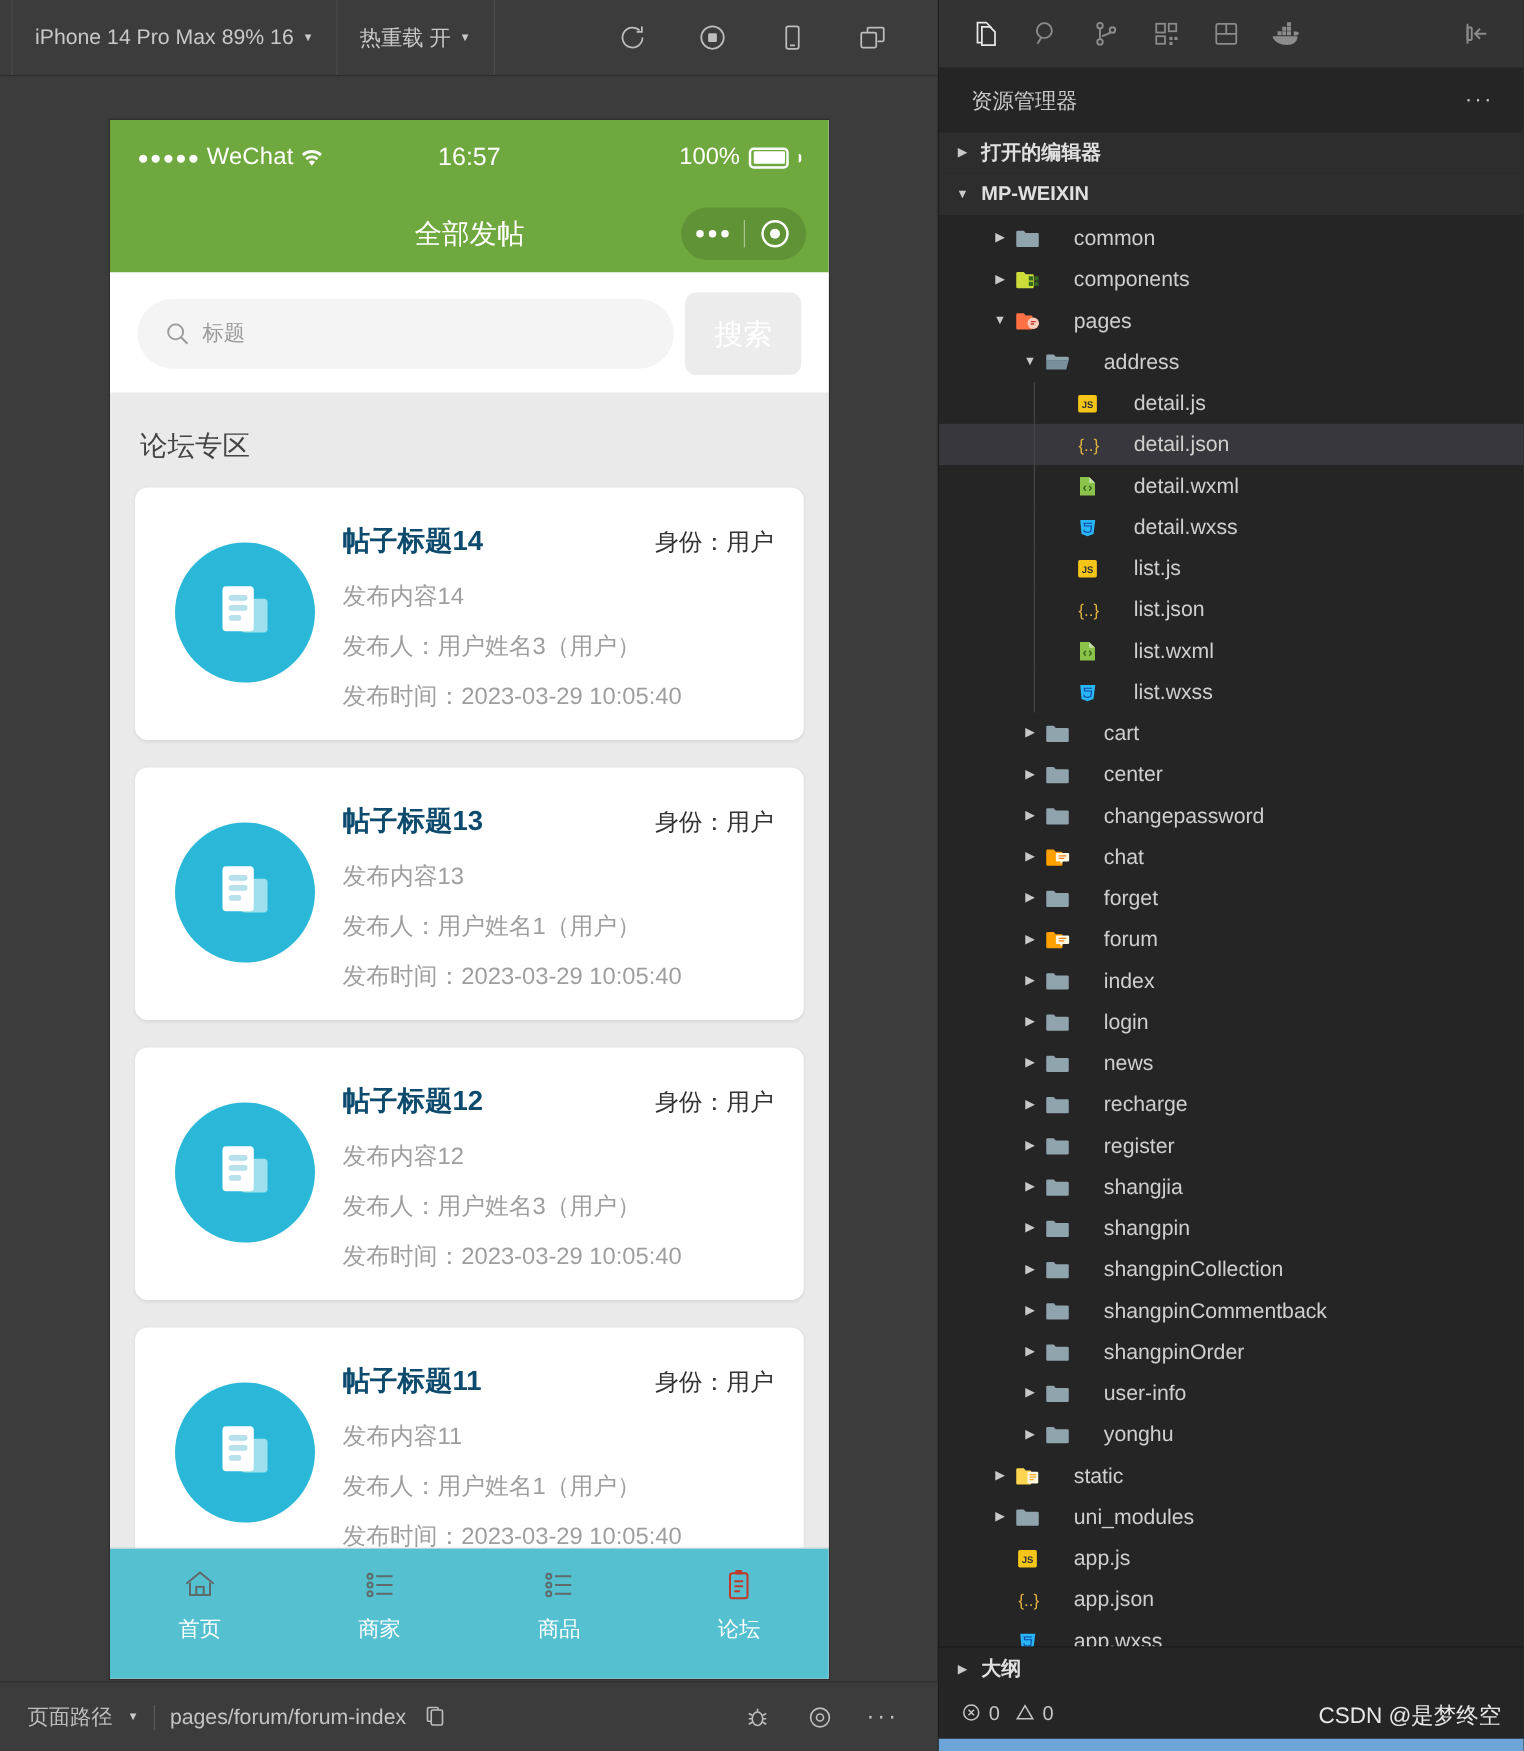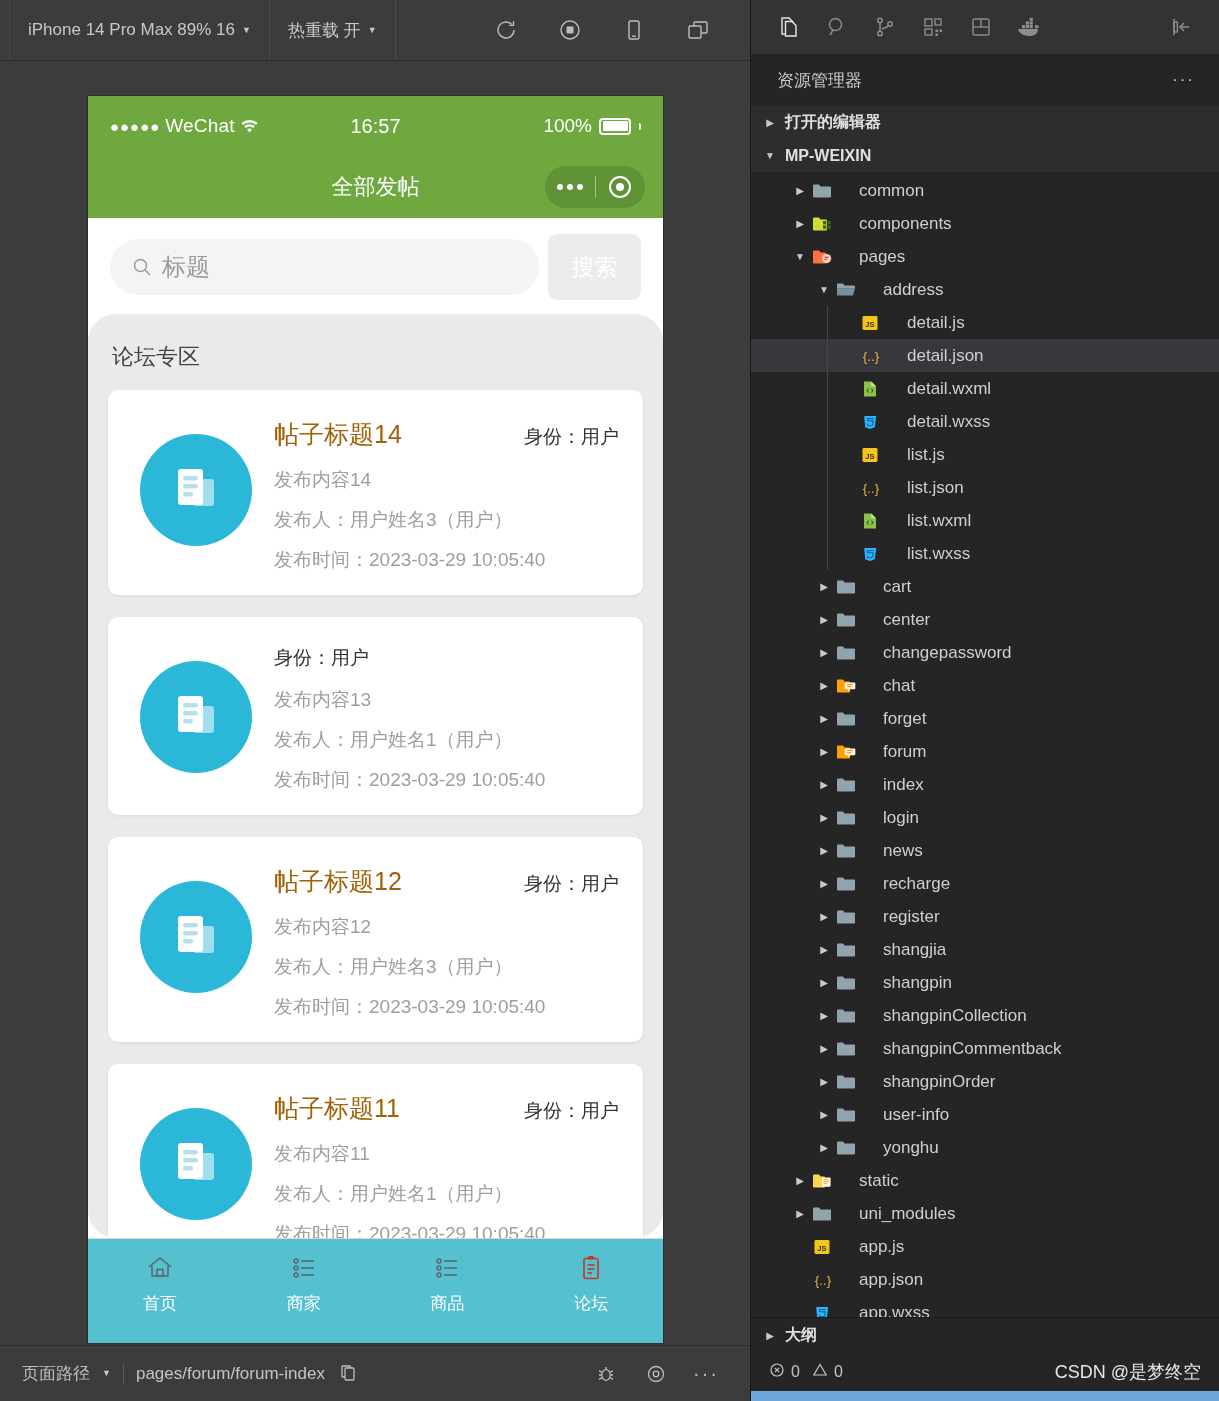--- a/index.html
+++ b/index.html
@@ -116,7 +116,7 @@
   #search-box .mag { width: 20px; height: 20px; flex:none; }
   #search-input {
     border: none; outline: none; background: transparent;
-    font-size: 24px; color: #b91c1c; width: 100%;
+    font-size: 17px; color: #b91c1c; width: 100%;
     font-family: "Liberation Sans", "DejaVu Sans", sans-serif;
   }
   #search-input::placeholder { color: #9a9a9a; }

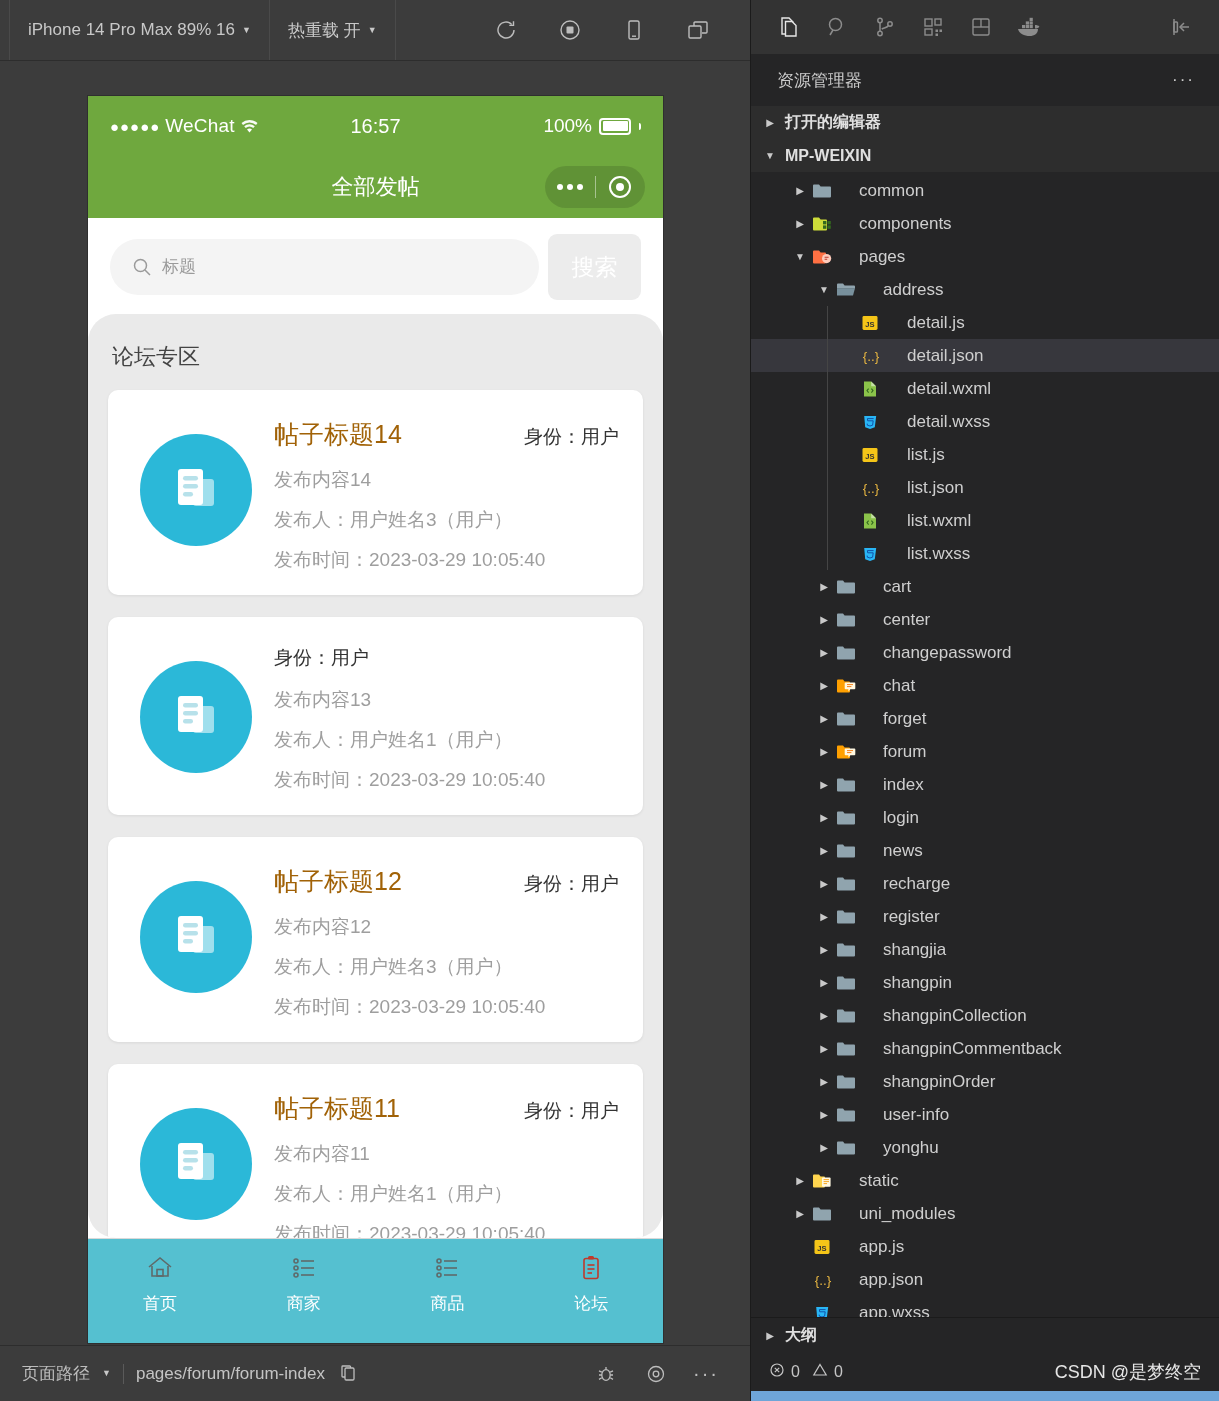--- a/index.html
+++ b/index.html
@@ -131,7 +131,6 @@
   #list-body {
     flex: 1; background: #eaeaea; overflow: hidden;
     position: relative;
-    border-radius: 28px;
   }
   #section-title {
     font-size: 22px; color: #444; padding: 28px 24px 18px 24px;

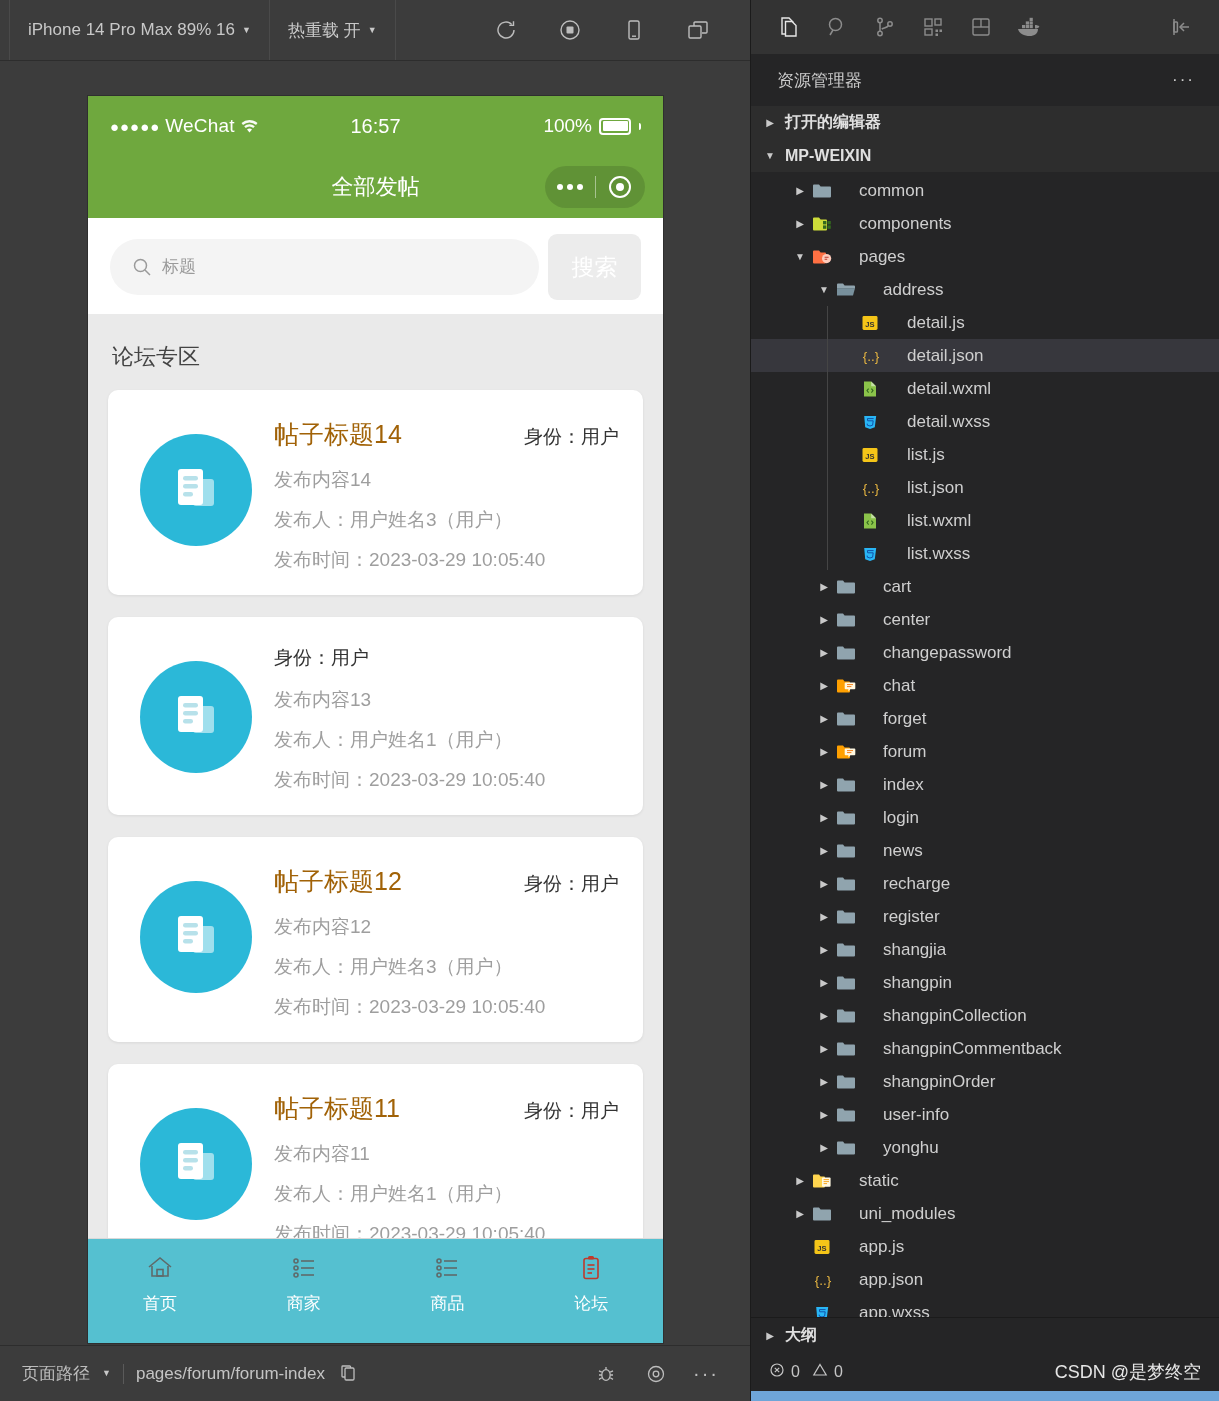--- a/index.html
+++ b/index.html
@@ -151,7 +151,7 @@
   }
   .card-main { flex: 1; padding-top: 6px; }
   .card-head { display: flex; align-items: baseline; }
-  .card-title { font-size: 25px; color: #a16207; font-weight: normal; flex: 1; }
+  .card-title { font-size: 22px; color: #0c4a6e; font-weight: bold; flex: 1; }
   .card-identity { font-size: 19px; color: #333; white-space: nowrap; padding-right: 4px;}
   .card-line { font-size: 19px; color: #9e9e9e; margin-top: 14px; }
   .card-line.first { margin-top: 16px; }

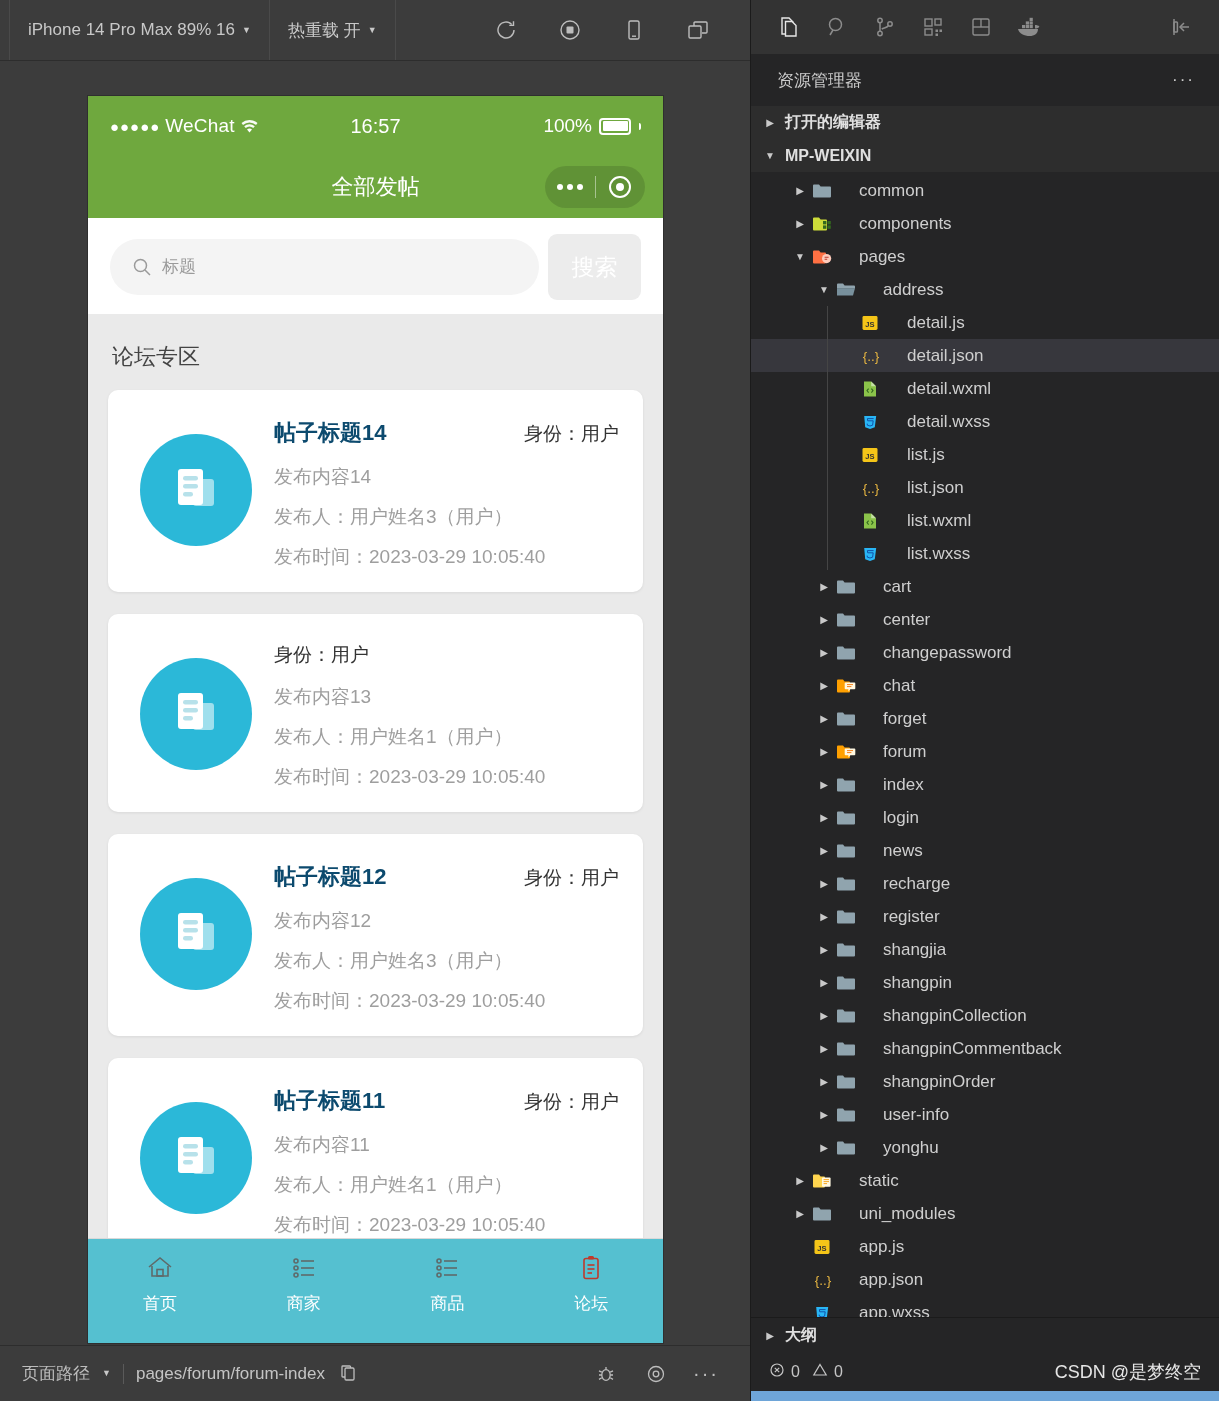--- a/index.html
+++ b/index.html
@@ -395,6 +395,7 @@
             </div>
             <div class="card-main">
               <div class="card-head">
+                <div class="card-title">帖子标题13</div>
                 <div class="card-identity"><span>身份：</span><span>用户</span></div>
               </div>
               <div class="card-line first">发布内容13</div>

